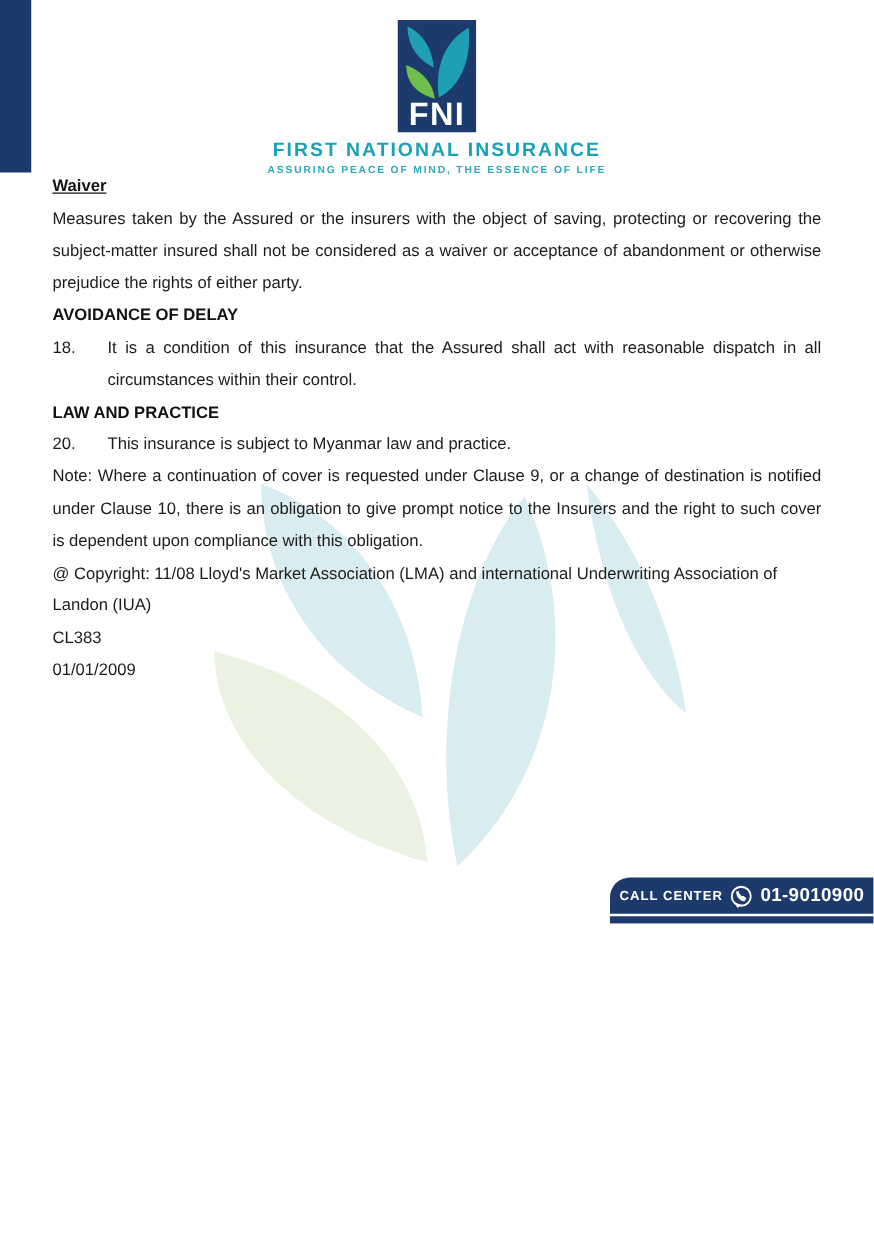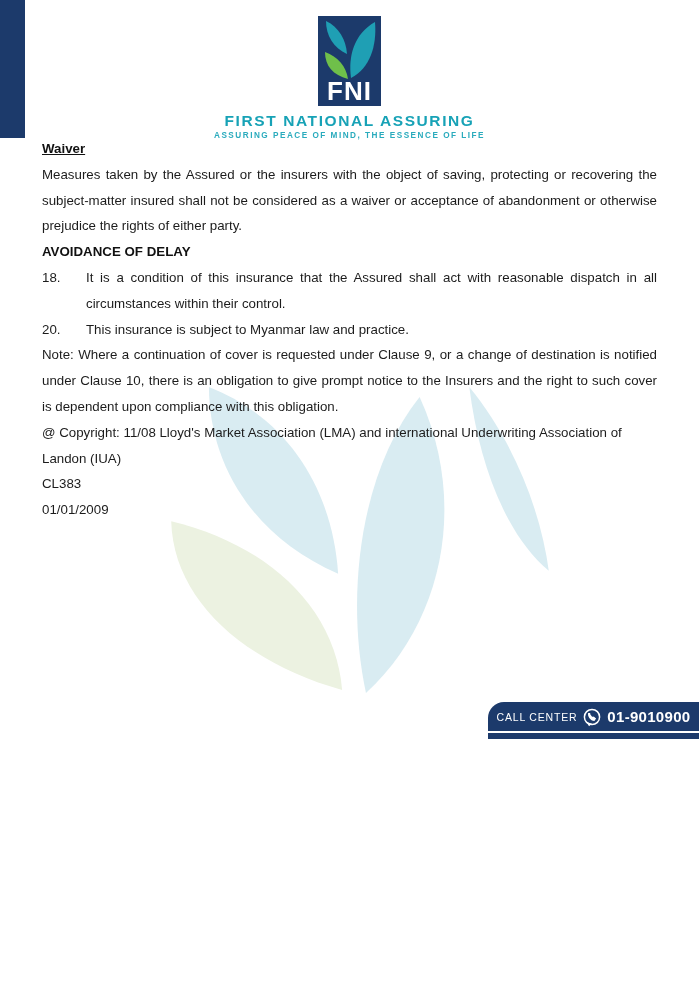--- a/index.html
+++ b/index.html
@@ -56,7 +56,7 @@
       </g>
       <text x="31.5" y="84" text-anchor="middle" font-size="26" font-weight="bold" letter-spacing="1" fill="#ffffff">FNI</text>
     </svg>
-    <div class="brand-name">FIRST NATIONAL ASSURING</div>
+    <div class="brand-name">FIRST NATIONAL INSURANCE</div>
     <div class="brand-tagline">ASSURING PEACE OF MIND, THE ESSENCE OF LIFE</div>
   </div>
 

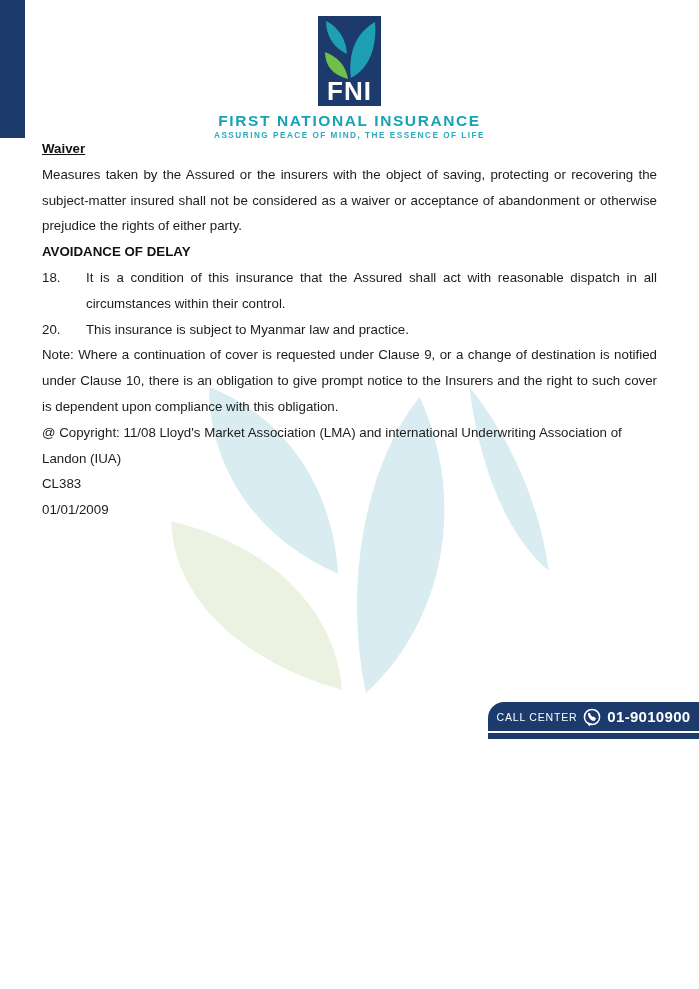--- a/index.html
+++ b/index.html
@@ -81,6 +81,7 @@
       <p class="txt">It is a condition of this insurance that the Assured shall act with reasonable dispatch in all circumstances within their control.</p>
     </div>
 
+    <h3 class="h">LAW AND PRACTICE</h3>
 
     <div class="item">
       <span class="num">20.</span>

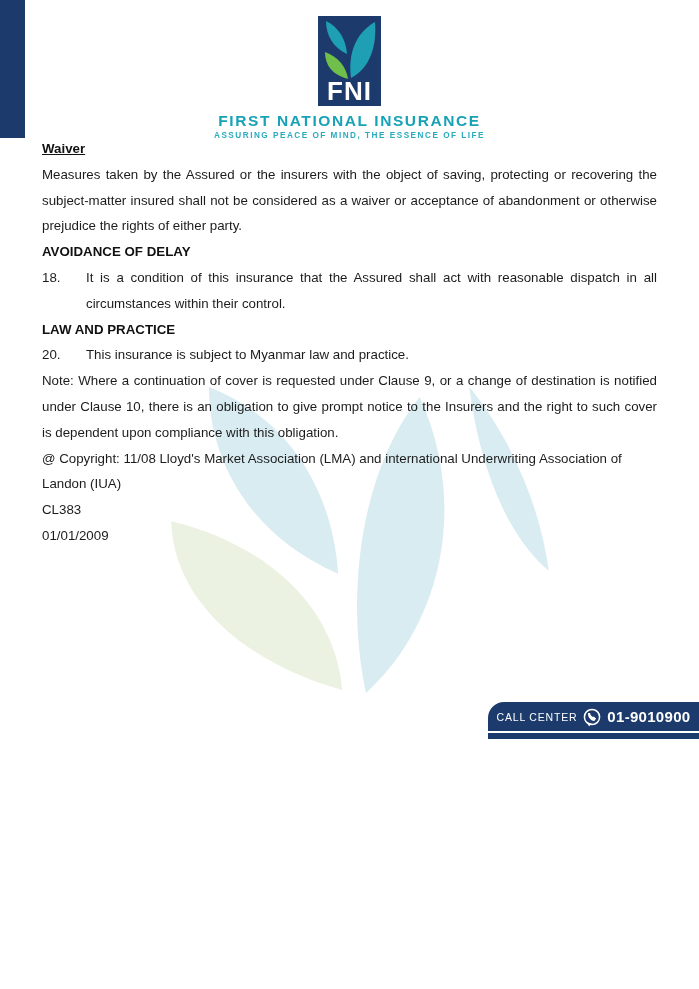--- a/index.html
+++ b/index.html
@@ -35,7 +35,7 @@
                border-top-left-radius:16px;display:flex;align-items:center;justify-content:center;
                gap:5px;color:#ffffff;z-index:3;}
   .call-strip{position:absolute;right:0;bottom:0;width:211px;height:6px;background:#1c3a6b;z-index:3;}
-  .call-label{font-size:10.5px;font-weight:normal;letter-spacing:0.8px;}
+  .call-label{font-size:10.5px;font-weight:bold;letter-spacing:0.8px;}
   .call-number{font-size:15px;font-weight:bold;letter-spacing:0.3px;}
   .phone-icon{display:block;}
 </style>

